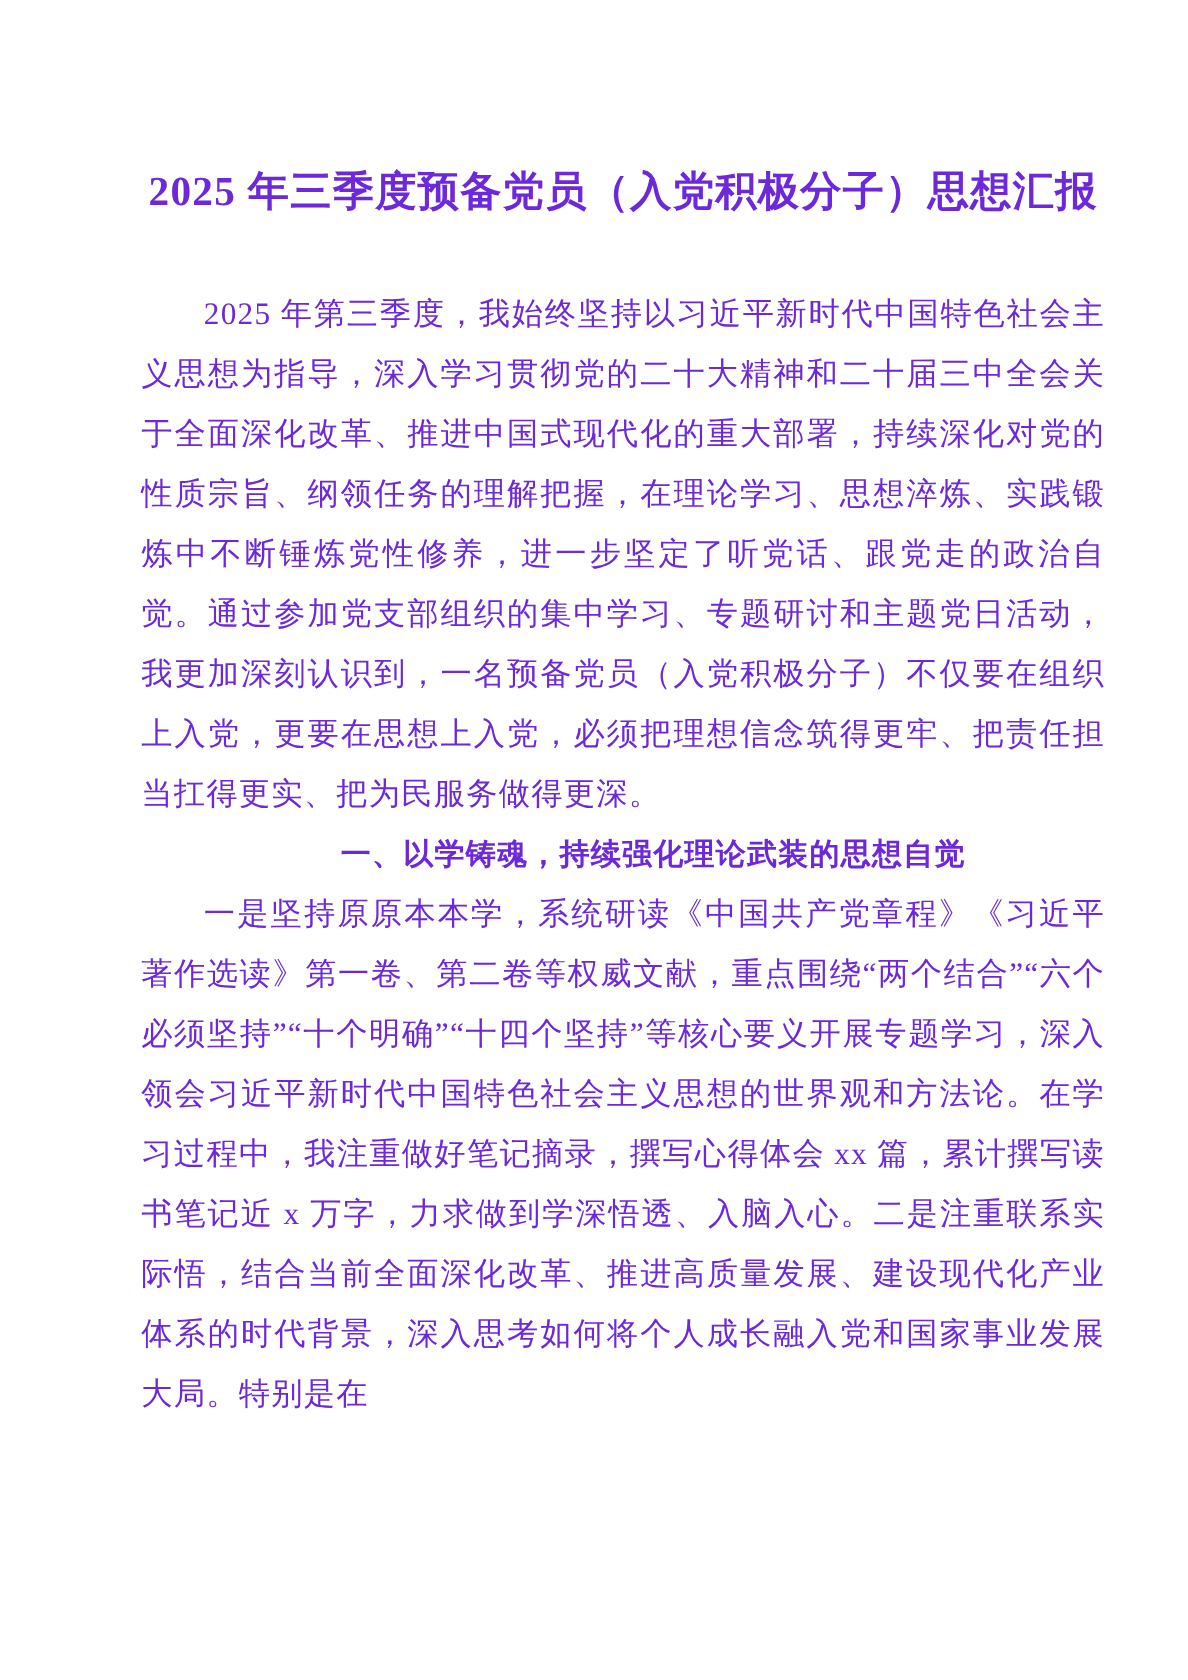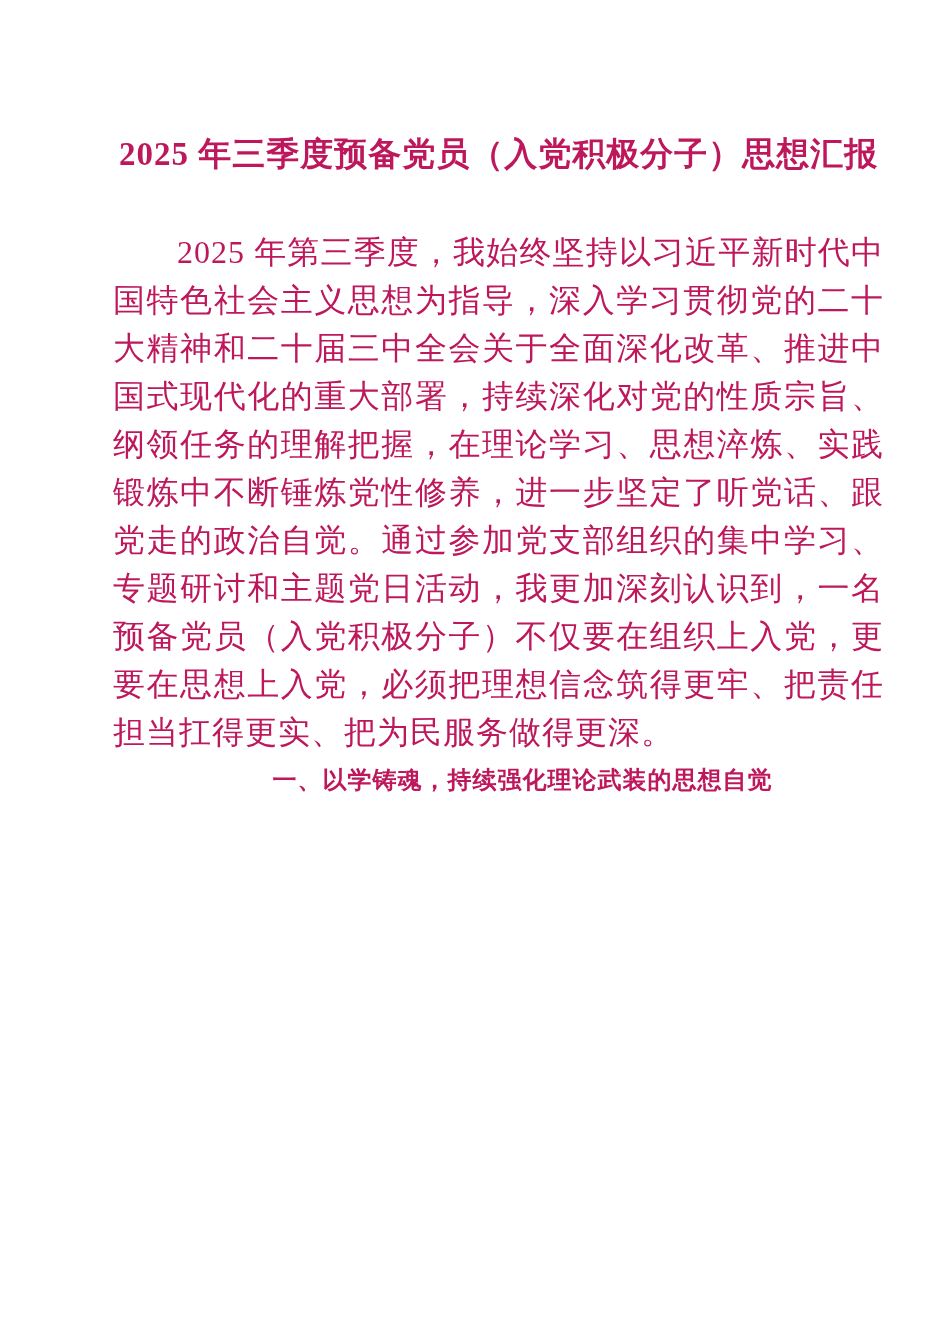--- a/index.html
+++ b/index.html
@@ -14,7 +14,7 @@
     height: 1344px;
     margin: 0 auto;
     background: #ffffff;
-    color: #be185d;
+    color: #6d28d9;
     padding: 128px 66px 0 113px;
     overflow: hidden;
   }

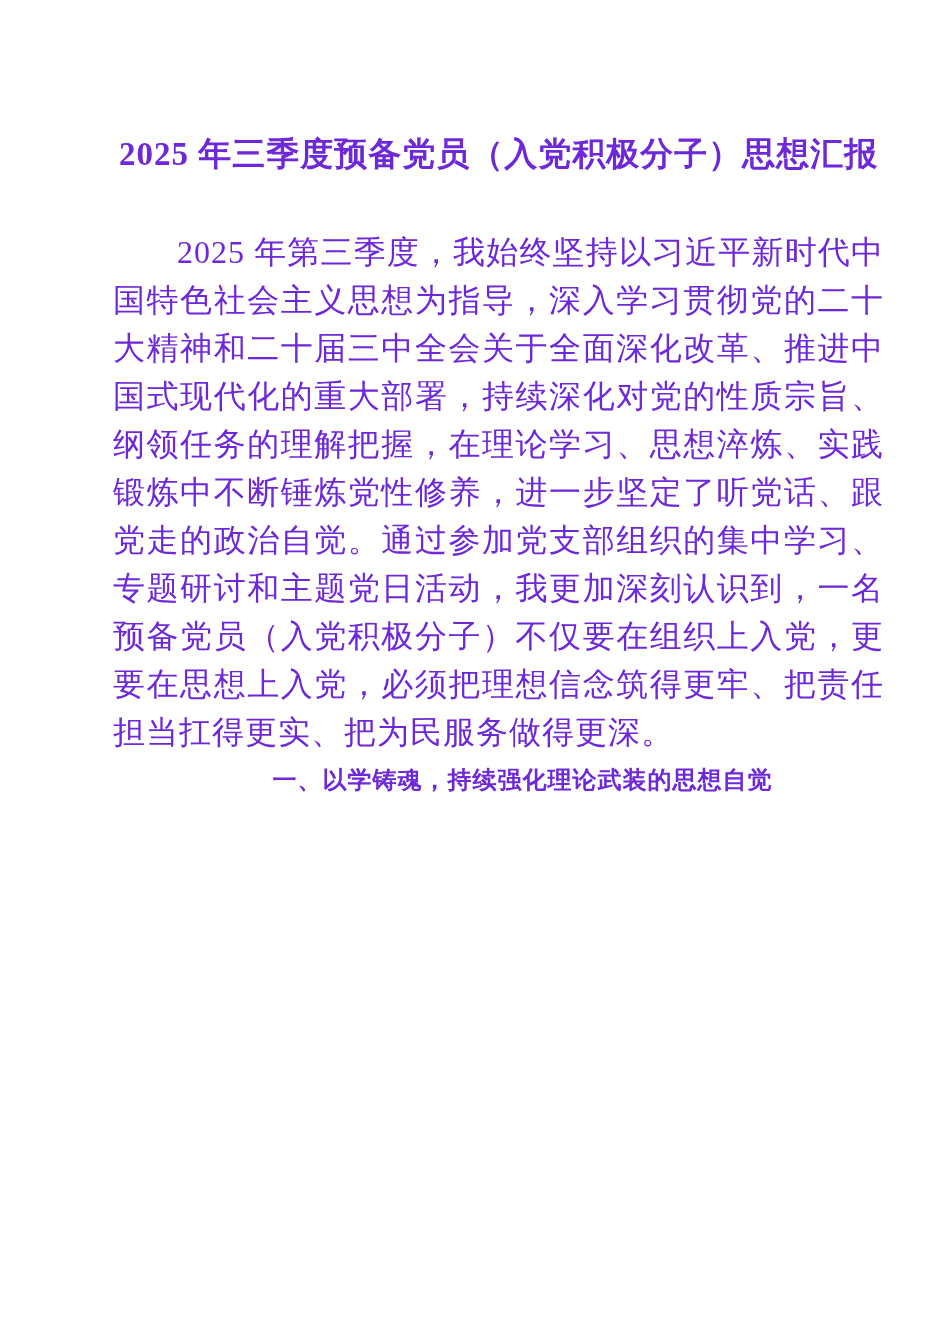--- a/index.html
+++ b/index.html
@@ -29,7 +29,7 @@
   }
   .doc-paragraph {
     font-family: "Liberation Serif", "DejaVu Serif", serif;
-    font-size: 32px;
+    font-size: 25px;
     line-height: 48px;
     text-align: justify;
     text-indent: 2em;

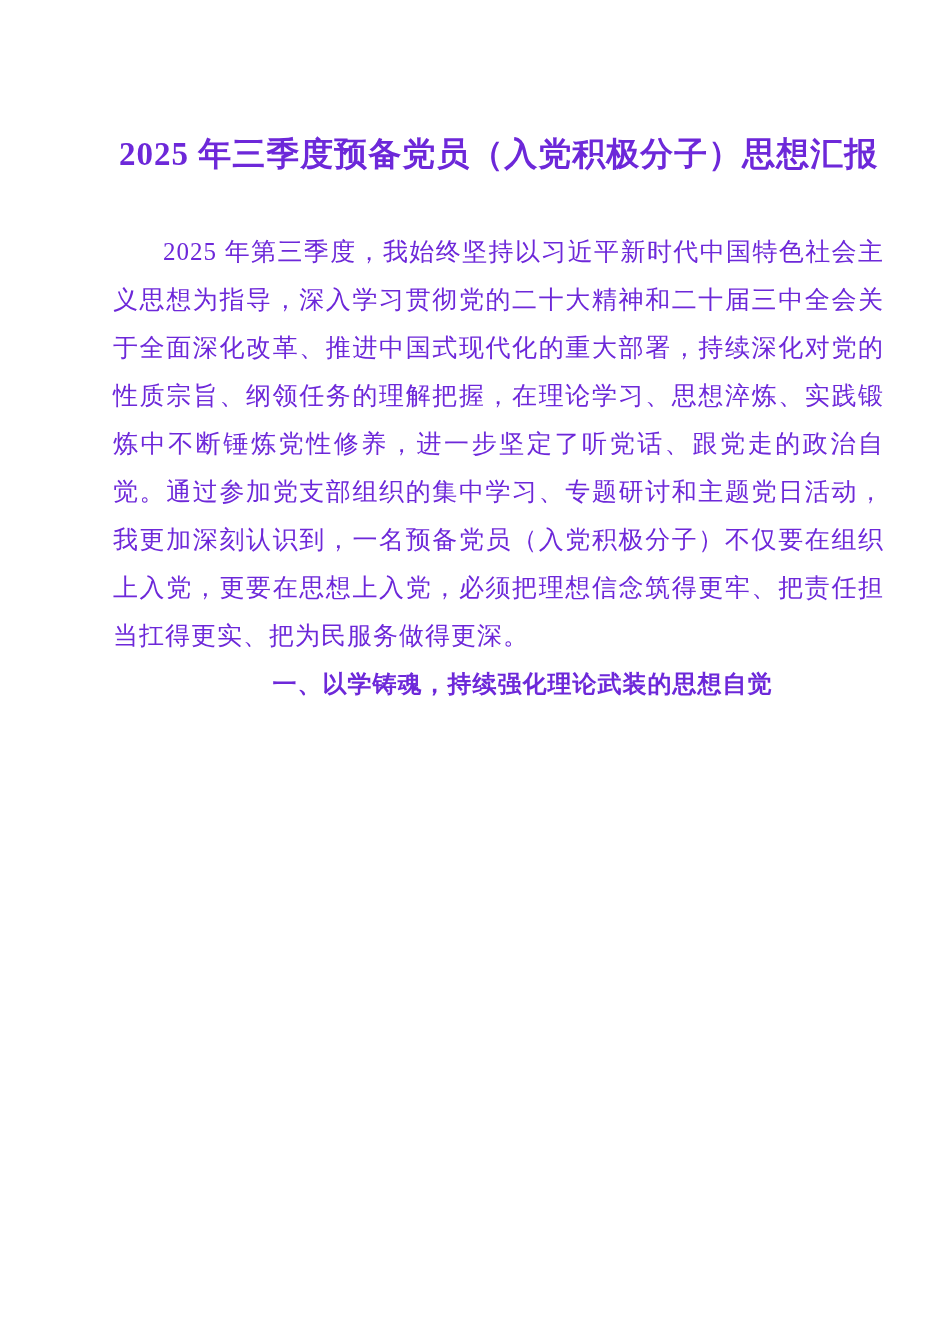--- a/index.html
+++ b/index.html
@@ -57,6 +57,7 @@
 
   <h2 class="doc-heading">一、以学铸魂，持续强化理论武装的思想自觉</h2>
 
+  <p class="doc-paragraph">一是坚持原原本本学，系统研读《中国共产党章程》《习近平著作选读》第一卷、第二卷等权威文献，重点围绕“两个结合”“六个必须坚持”“十个明确”“十四个坚持”等核心要义开展专题学习，深入领会习近平新时代中国特色社会主义思想的世界观和方法论。在学习过程中，我注重做好笔记摘录，撰写心得体会 xx 篇，累计撰写读书笔记近 x 万字，力求做到学深悟透、入脑入心。二是注重联系实际悟，结合当前全面深化改革、推进高质量发展、建设现代化产业体系的时代背景，深入思考如何将个人成长融入党和国家事业发展大局。特别是在</p>
 </div>
 
 </body></html>

